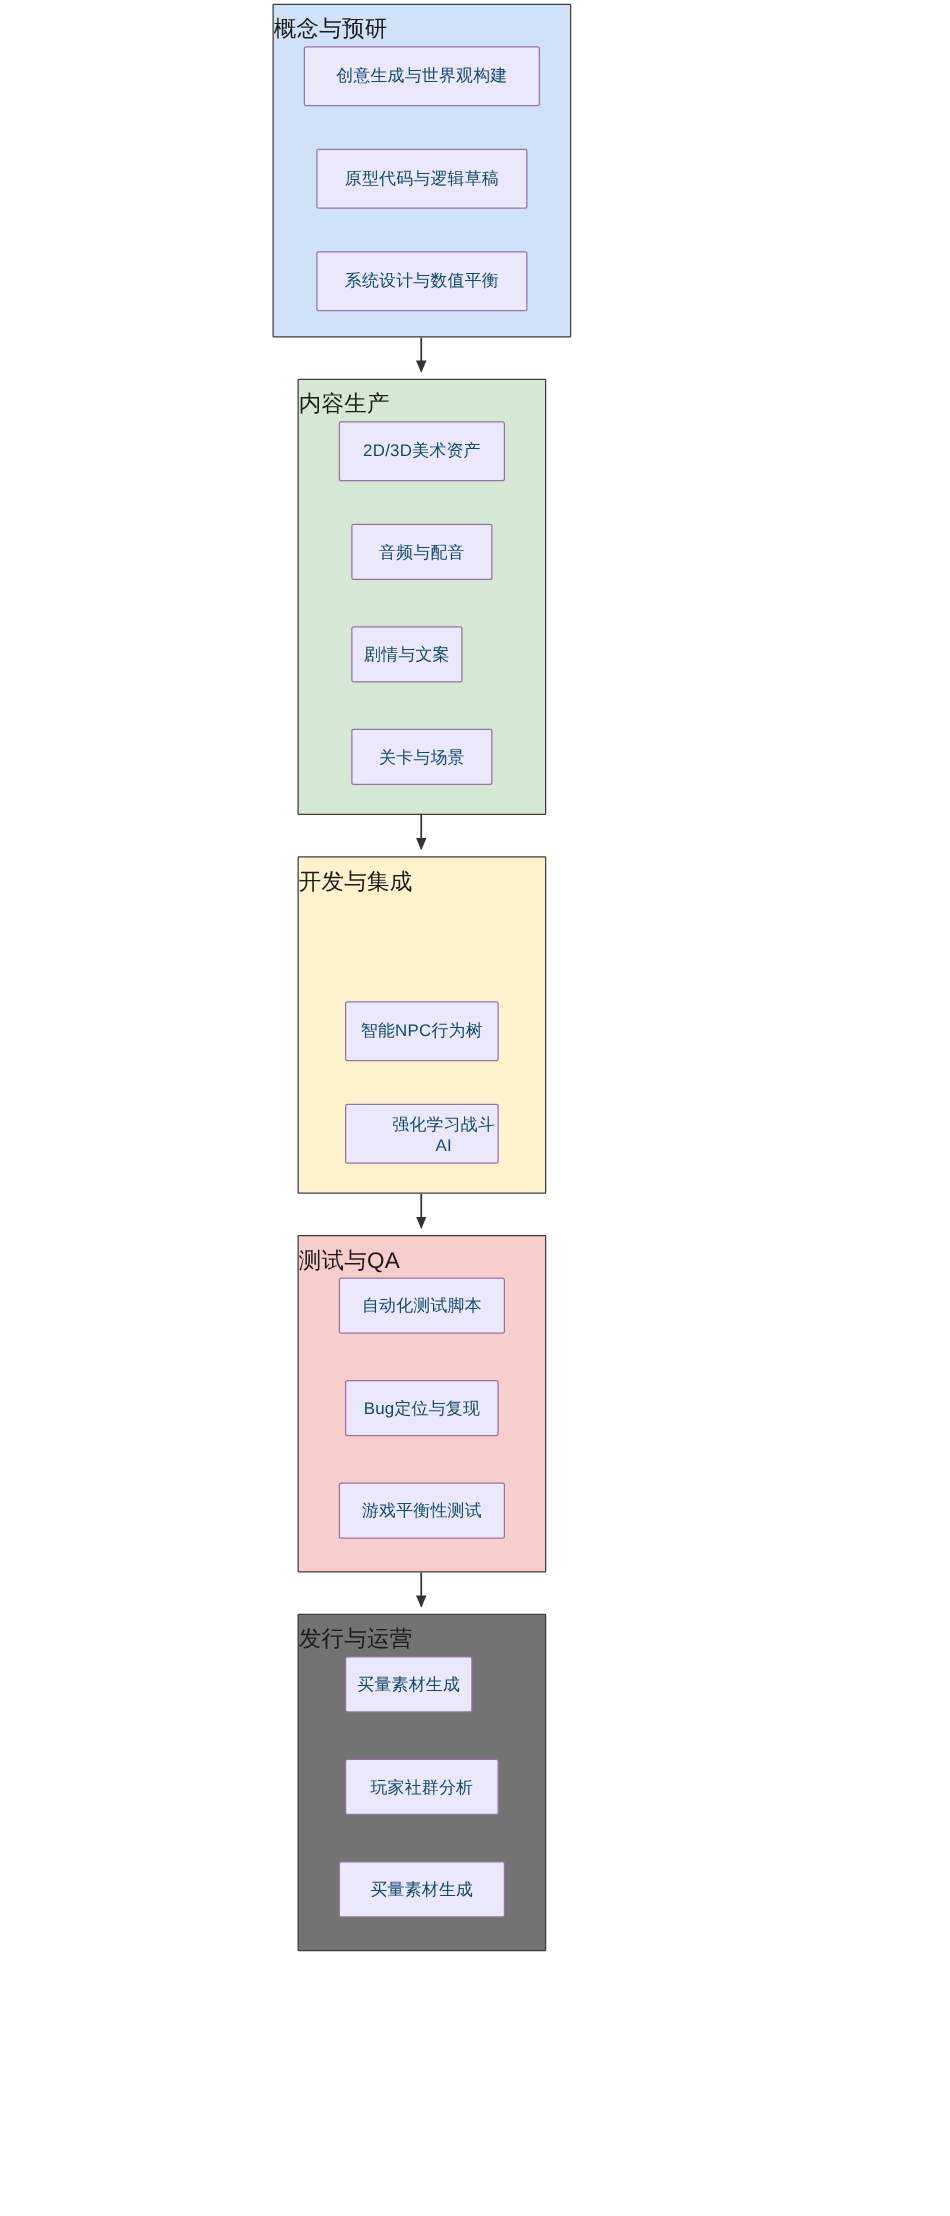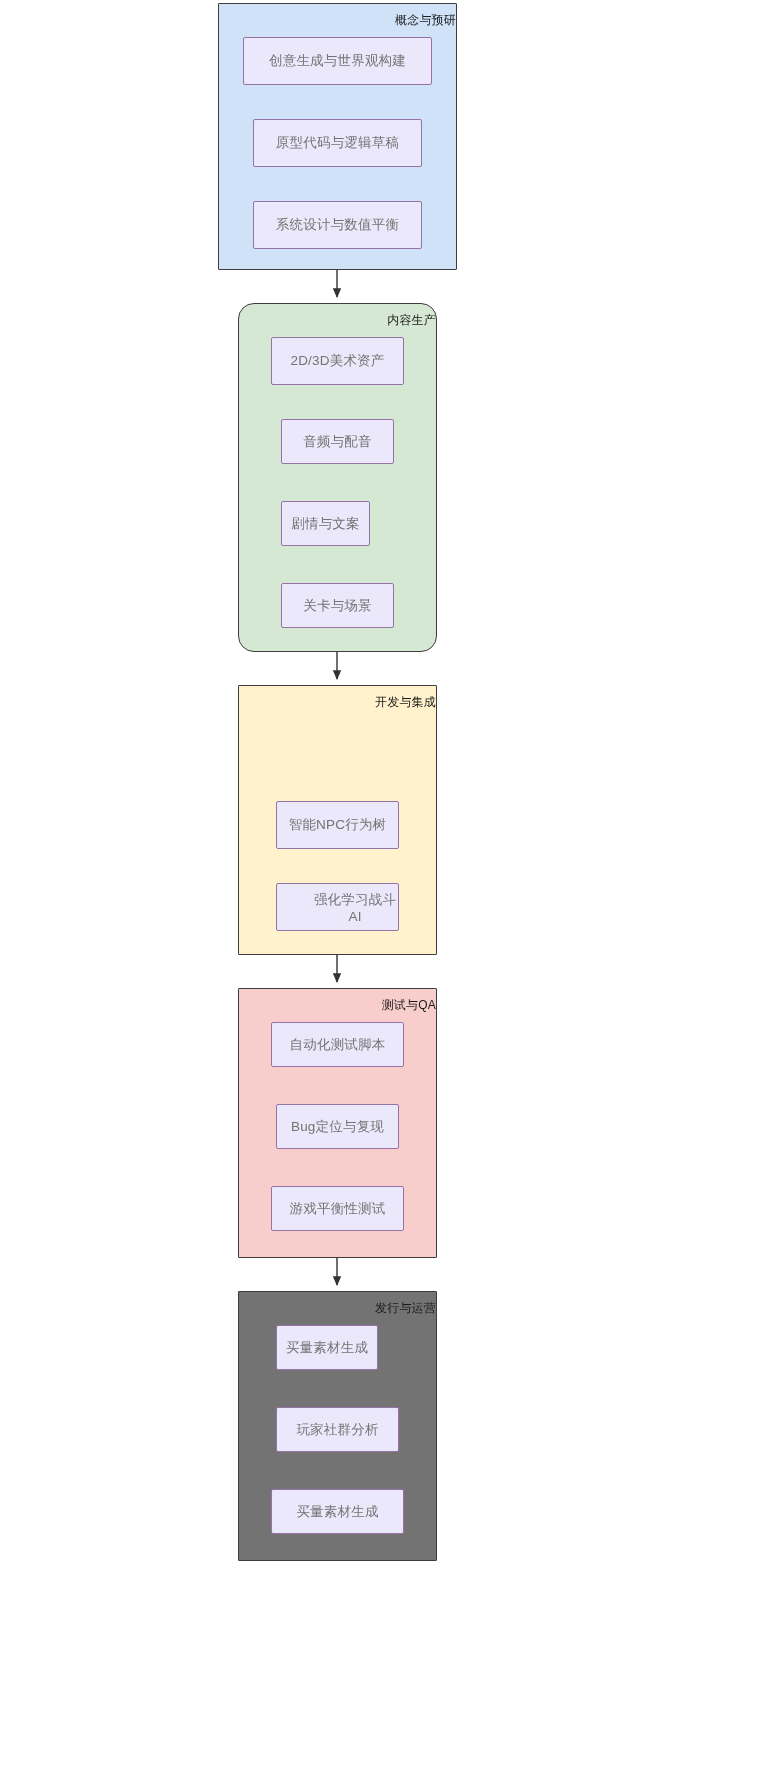--- a/index.html
+++ b/index.html
@@ -22,8 +22,8 @@
     position:absolute;
     left:0;right:0;
     top:9px;
-    text-align:right;
-    font-size:12px;
+    text-align:left;
+    font-size:18px;
     color:#1a1a1a;
     line-height:1.2;
     letter-spacing:.2px;

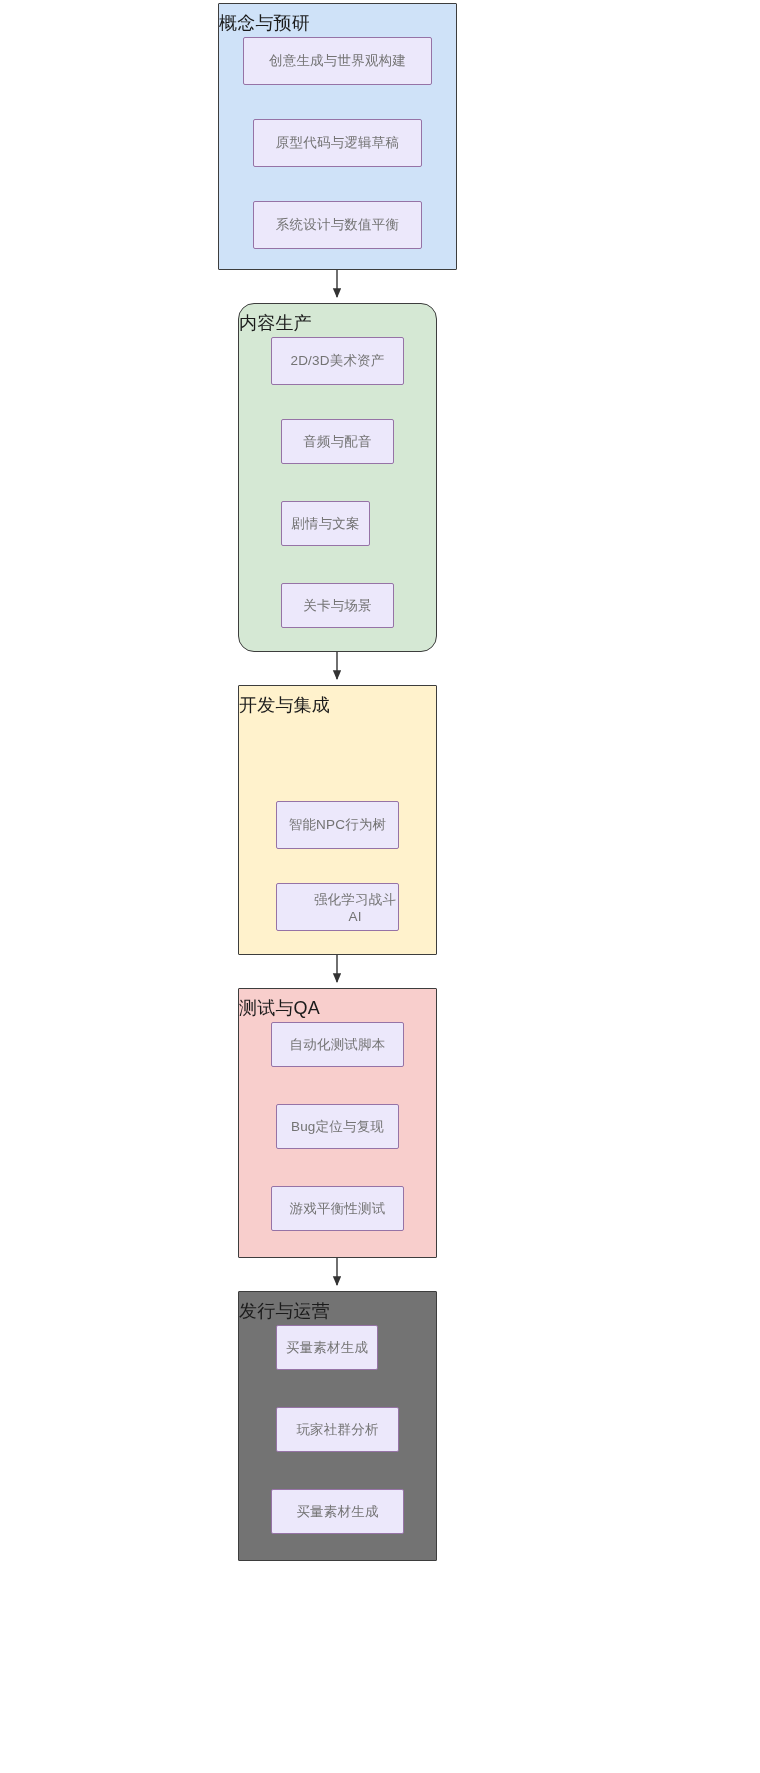--- a/index.html
+++ b/index.html
@@ -38,7 +38,7 @@
     align-items:center;
     justify-content:center;
     font-size:13.5px;
-    color:#737373;
+    color:#0c4a6e;
     letter-spacing:.2px;
     text-align:center;
   }

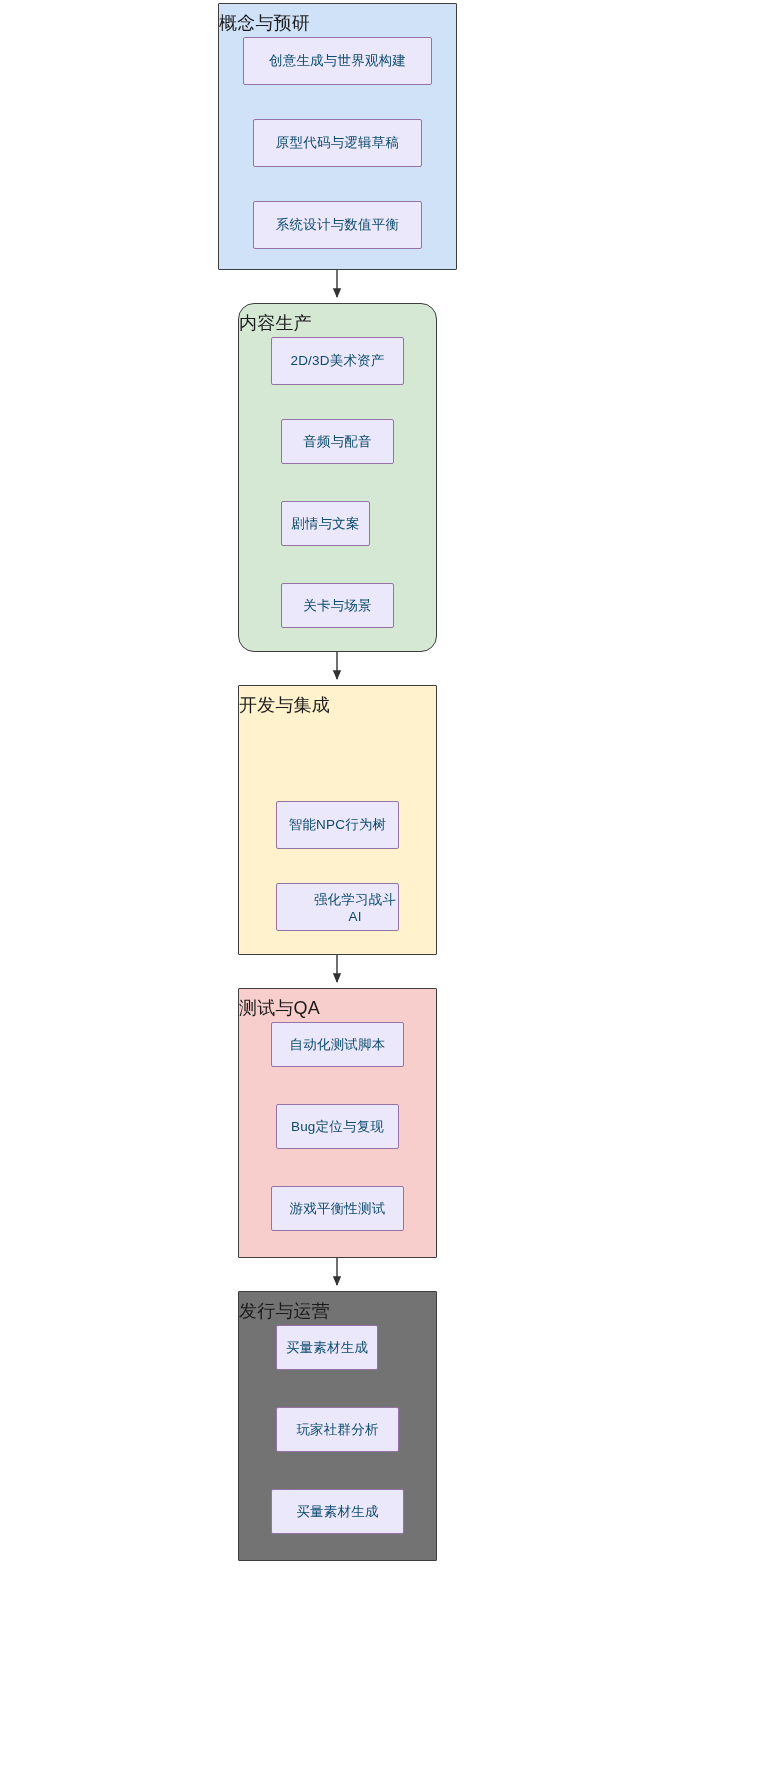--- a/index.html
+++ b/index.html
@@ -82,7 +82,7 @@
     <span>系统设计与数值平衡</span>
   </div>
 
-  <div class="cluster" style="left:238px;top:303px;width:199px;height:349px;background:#d5e8d4;border-radius:16px;">
+  <div class="cluster" style="left:238px;top:303px;width:199px;height:349px;background:#d5e8d4;">
     <div class="cluster-title">内容生产</div>
   </div>
   <div class="node" style="left:271px;top:337px;width:133px;height:48px;">

